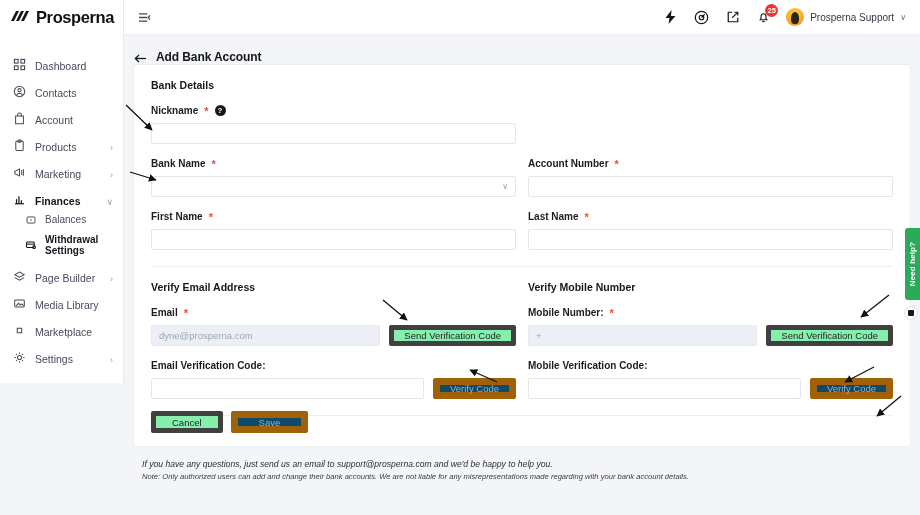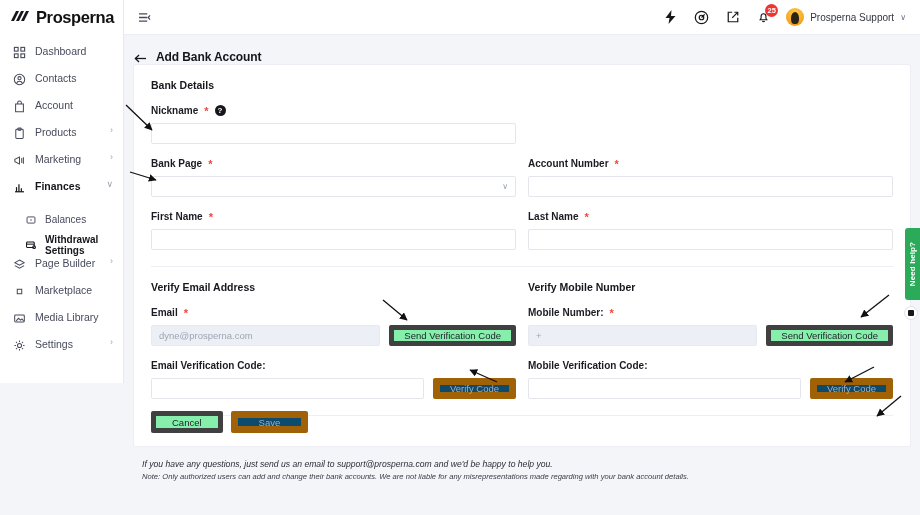--- a/index.html
+++ b/index.html
@@ -24,7 +24,7 @@
   .logo-text { font-size: 16.5px; font-weight: 700; letter-spacing: -0.4px; color: #111; }
   .nav { padding-top: 10px; }
   .nav-item {
-    display: flex; align-items: flex-start; height: 27px;
+    display: flex; align-items: flex-end; height: 27px;
     padding-left: 12px; padding-right: 10px; cursor: pointer;
     color: #474a5b; position: relative;
   }

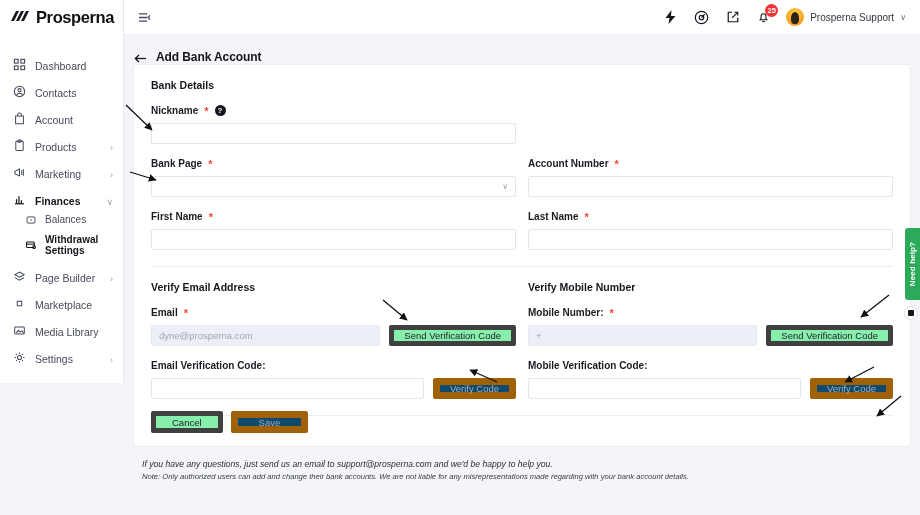--- a/index.html
+++ b/index.html
@@ -370,7 +370,7 @@
           <div class="col">
             <div class="fld">
               <div class="lbl-row">
-                <span class="f-label">Bank Page</span>
+                <span class="f-label">Bank Name</span>
                   <span class="req">*</span>
               </div>
               <div class="input select">

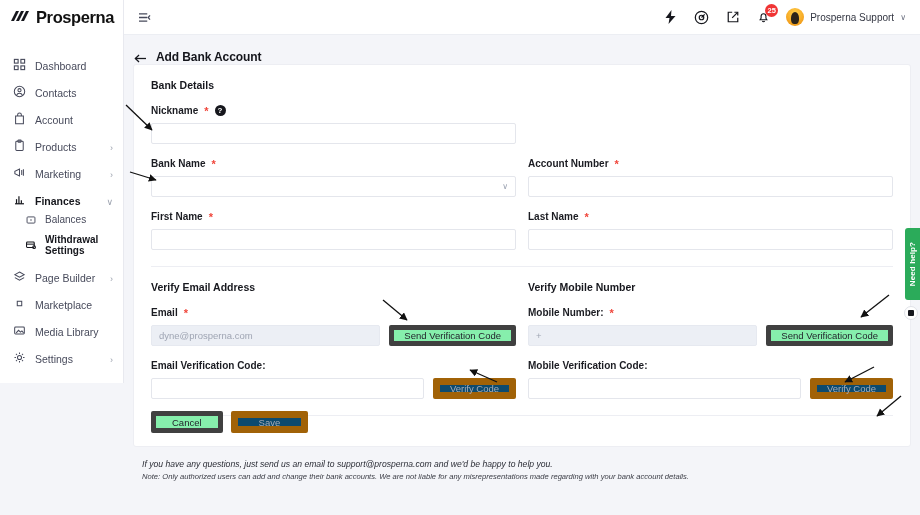--- a/index.html
+++ b/index.html
@@ -262,21 +262,21 @@
       <div class="nav-item">
         <span class="ico">
           <svg width="13" height="13" viewBox="0 0 14 14" fill="none" stroke="#474a5b" stroke-width="1.1">
+            <rect x="1.8" y="3.2" width="10.4" height="7.6" rx="1"></rect>
+              <path d="M3.4 9.6 6 6.8l2 2 1.6-1.4 1.8 2.2"></path>
+          </svg>
+        </span>
+        <span class="lbl">Media Library</span>
+      </div>
+
+      <div class="nav-item">
+        <span class="ico">
+          <svg width="13" height="13" viewBox="0 0 14 14" fill="none" stroke="#474a5b" stroke-width="1.1">
             <rect x="4.6" y="4.6" width="4.8" height="4.8"></rect>
               <path d="M2 3v.01M2 7v.01M2 11v.01M7 1.6v.01M11.8 3v.01M11.8 7v.01M11.8 11v.01M7 12.4v.01"></path>
           </svg>
         </span>
         <span class="lbl">Marketplace</span>
-      </div>
-
-      <div class="nav-item">
-        <span class="ico">
-          <svg width="13" height="13" viewBox="0 0 14 14" fill="none" stroke="#474a5b" stroke-width="1.1">
-            <rect x="1.8" y="3.2" width="10.4" height="7.6" rx="1"></rect>
-              <path d="M3.4 9.6 6 6.8l2 2 1.6-1.4 1.8 2.2"></path>
-          </svg>
-        </span>
-        <span class="lbl">Media Library</span>
       </div>
 
       <div class="nav-item">

